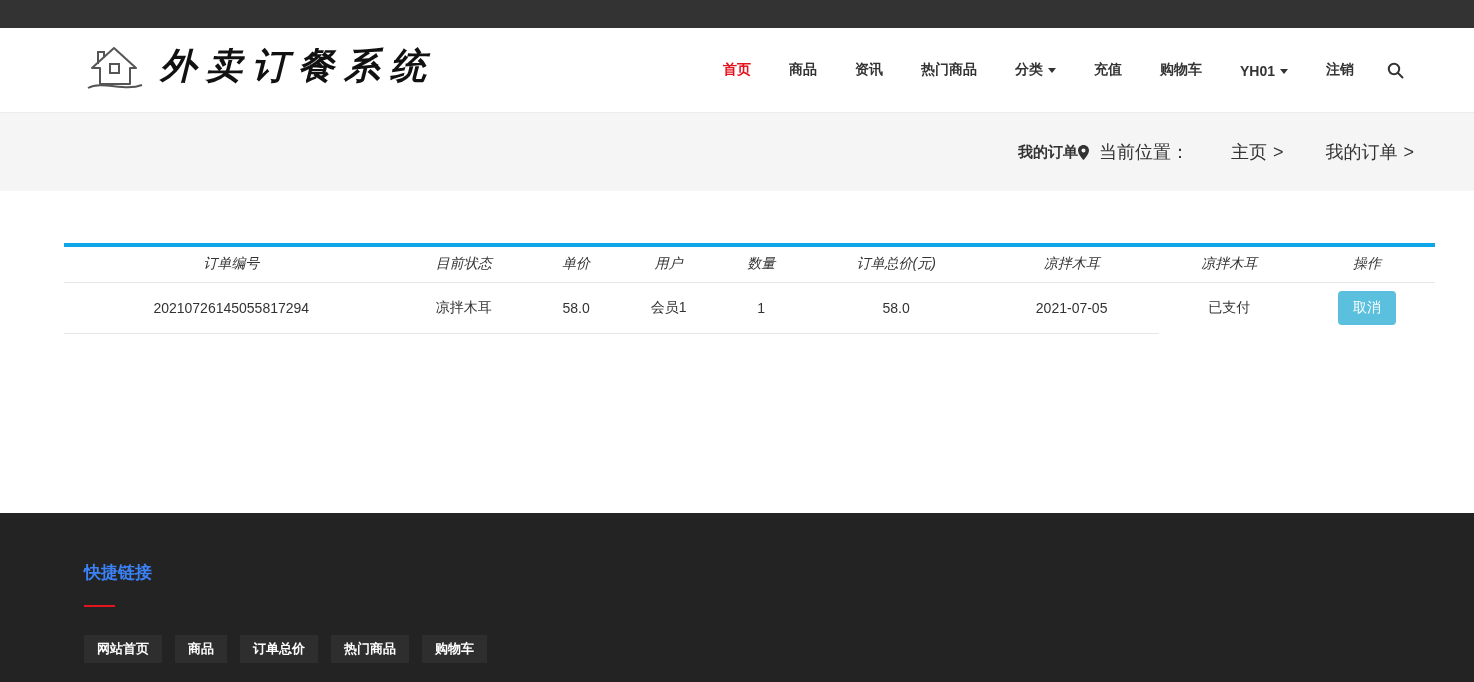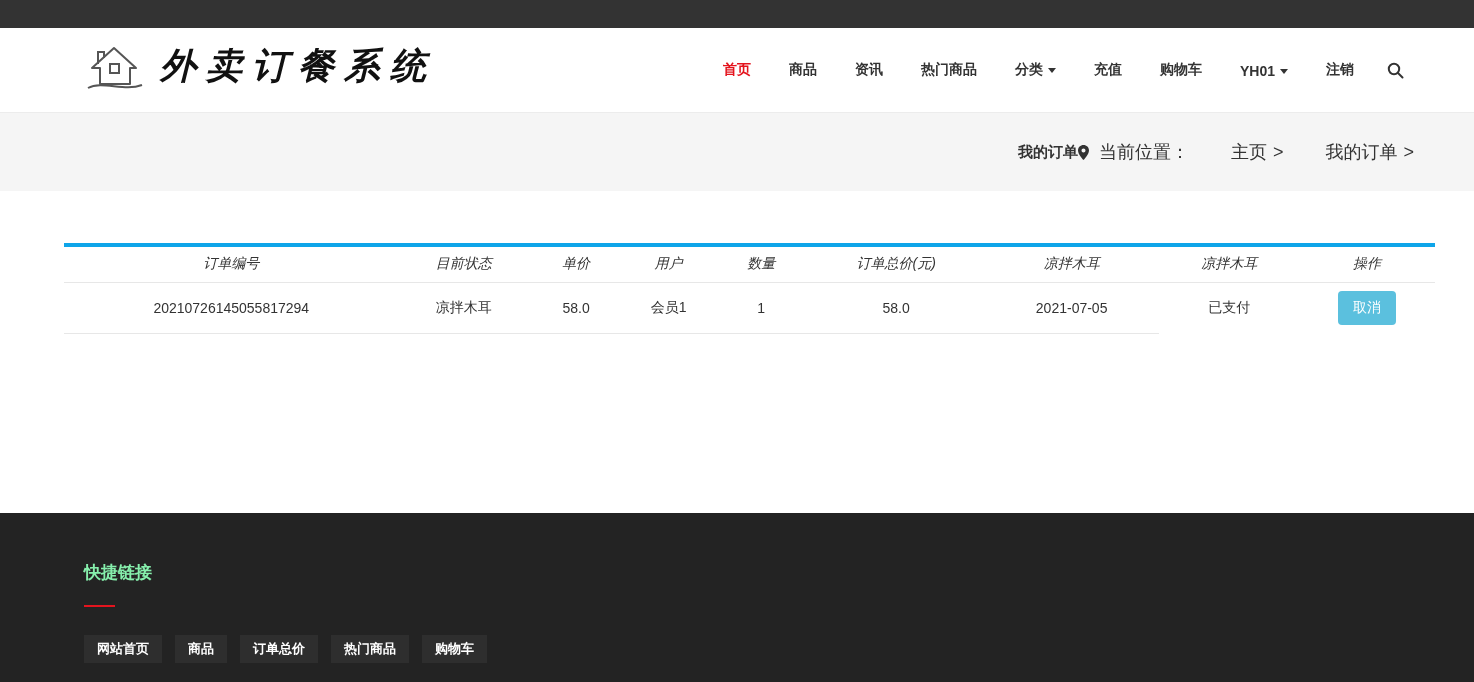--- a/index.html
+++ b/index.html
@@ -74,7 +74,7 @@
   
   .site-footer { background: #232323; height: 195px; padding: 48px 0 0; }
   .site-footer .inner { margin: 0 40px 0 64px; padding: 0 20px; }
-  .footer-title { margin: 0; color: #86efac; font-size: 17px; font-weight: bold; }
+  .footer-title { margin: 0; color: #3b82f6; font-size: 17px; font-weight: bold; }
   .footer-rule { width: 31px; height: 2px; background: #e4141e; margin: 21px 0 28px; }
   .footer-links { display: flex; gap: 13px; }
   .footer-link {

